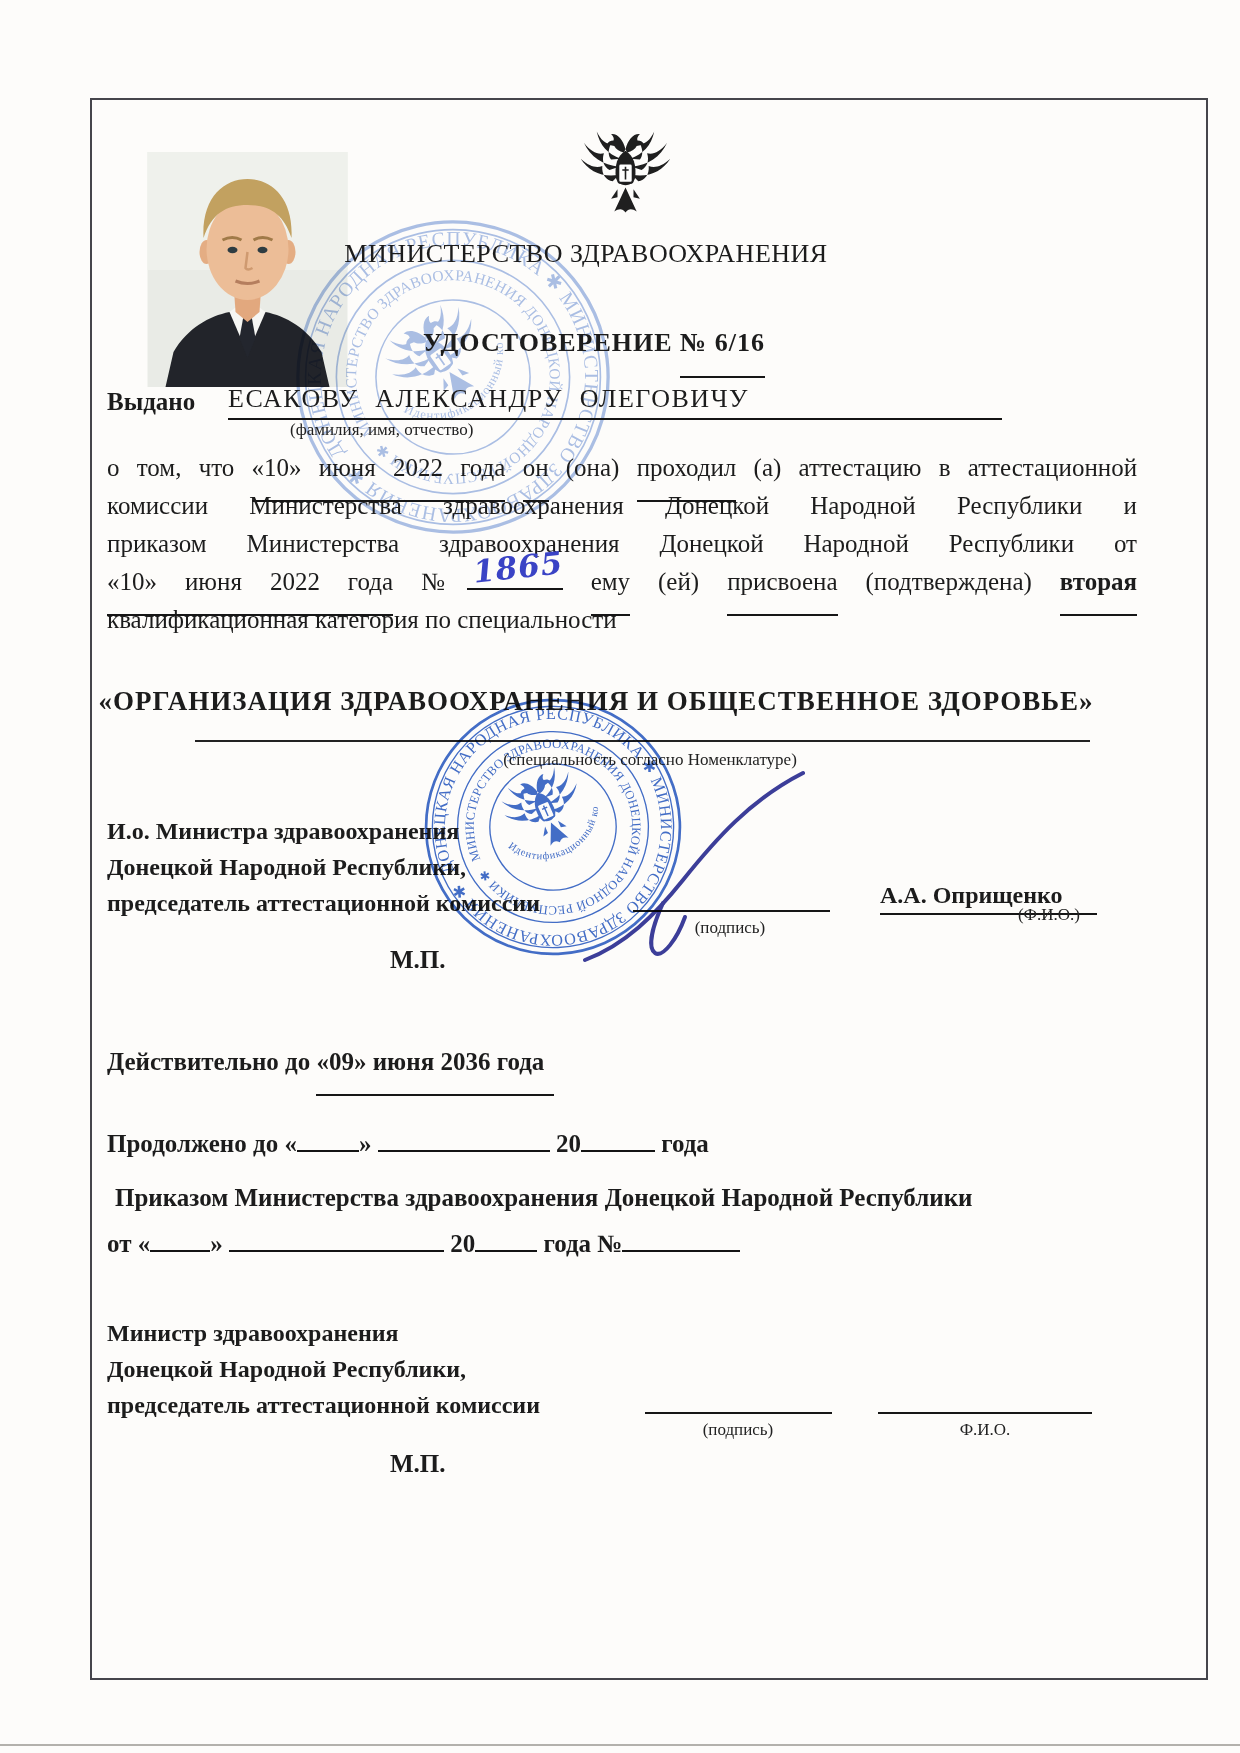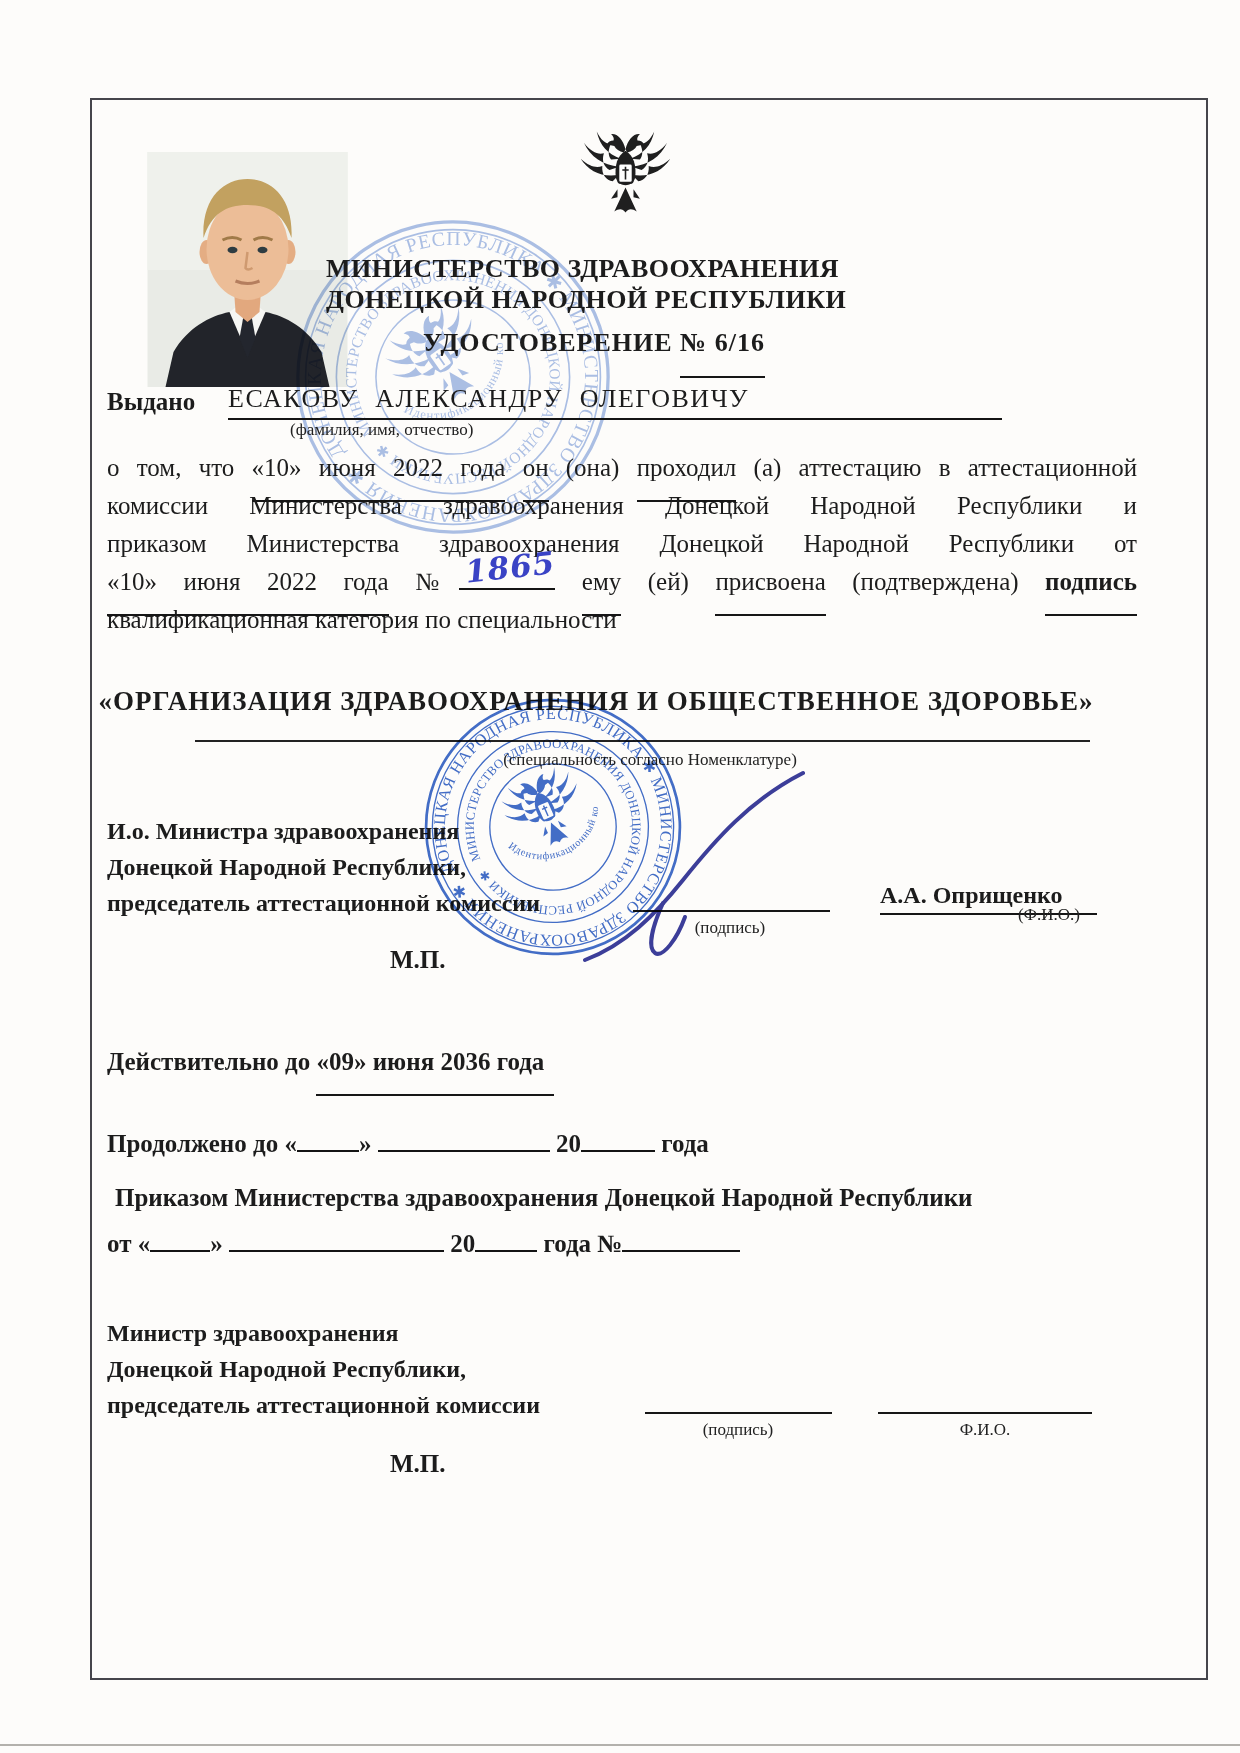--- a/index.html
+++ b/index.html
@@ -18,8 +18,8 @@
   .t{position:absolute;white-space:nowrap;}
   .b{font-weight:bold;}
   .u{border-bottom:2px solid #161616;padding-bottom:19px;}
-  .ministry{left:326px;top:238px;width:520px;
-    font-size:26px;font-weight:bold;line-height:31px;letter-spacing:.5px;margin-top:15px;}
+  .ministry{left:326px;top:238px;width:520px;text-align:center;
+    font-size:26px;font-weight:normal;line-height:31px;letter-spacing:.5px;}
   .doc-title{left:334px;top:328px;width:520px;text-align:center;
     font-size:26px;font-weight:bold;letter-spacing:1px;}
   .issued-label{left:107px;top:388px;font-size:25px;font-weight:600;}

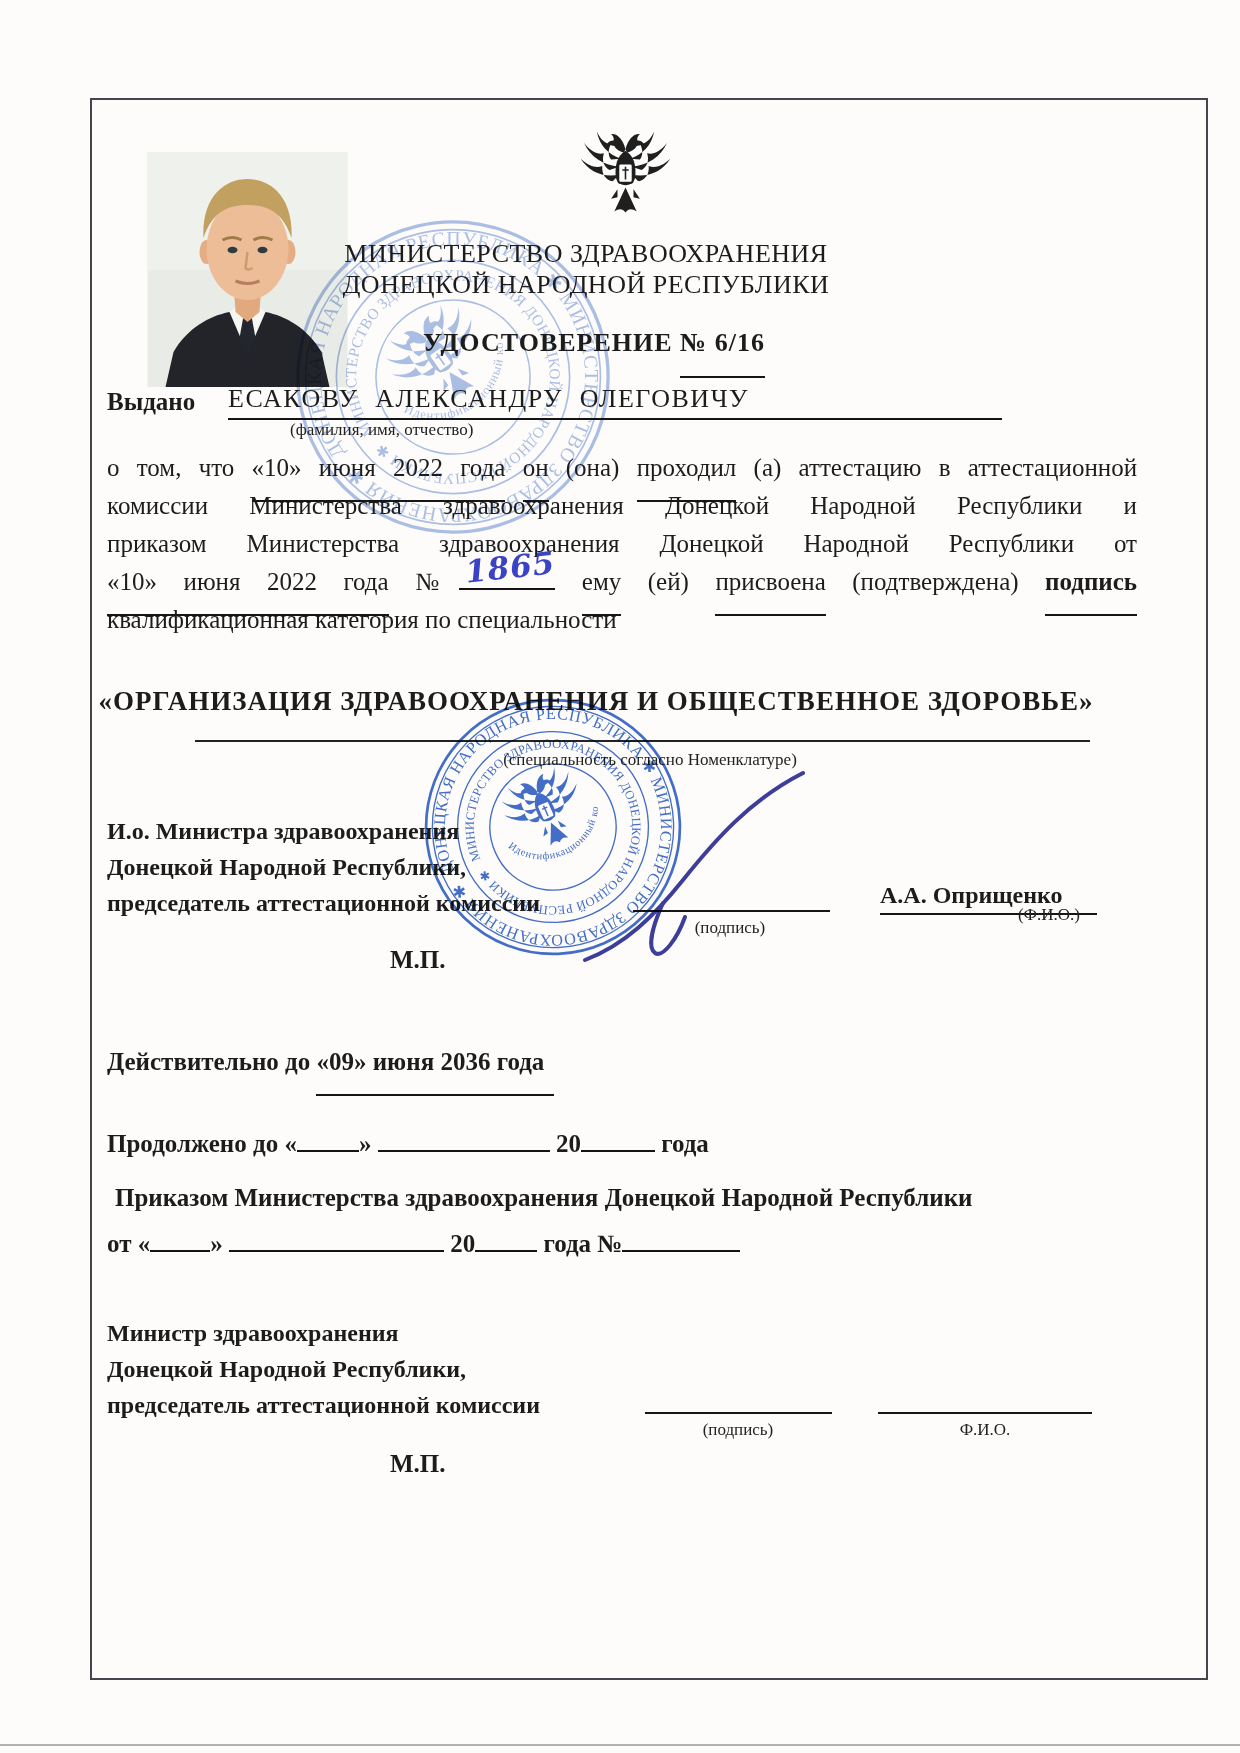--- a/index.html
+++ b/index.html
@@ -129,7 +129,6 @@
 
 <div class="t ministry">
   <div>МИНИСТЕРСТВО ЗДРАВООХРАНЕНИЯ</div>
-  <div>ДОНЕЦКОЙ НАРОДНОЙ РЕСПУБЛИКИ</div>
 </div>
 
 <div class="t doc-title">

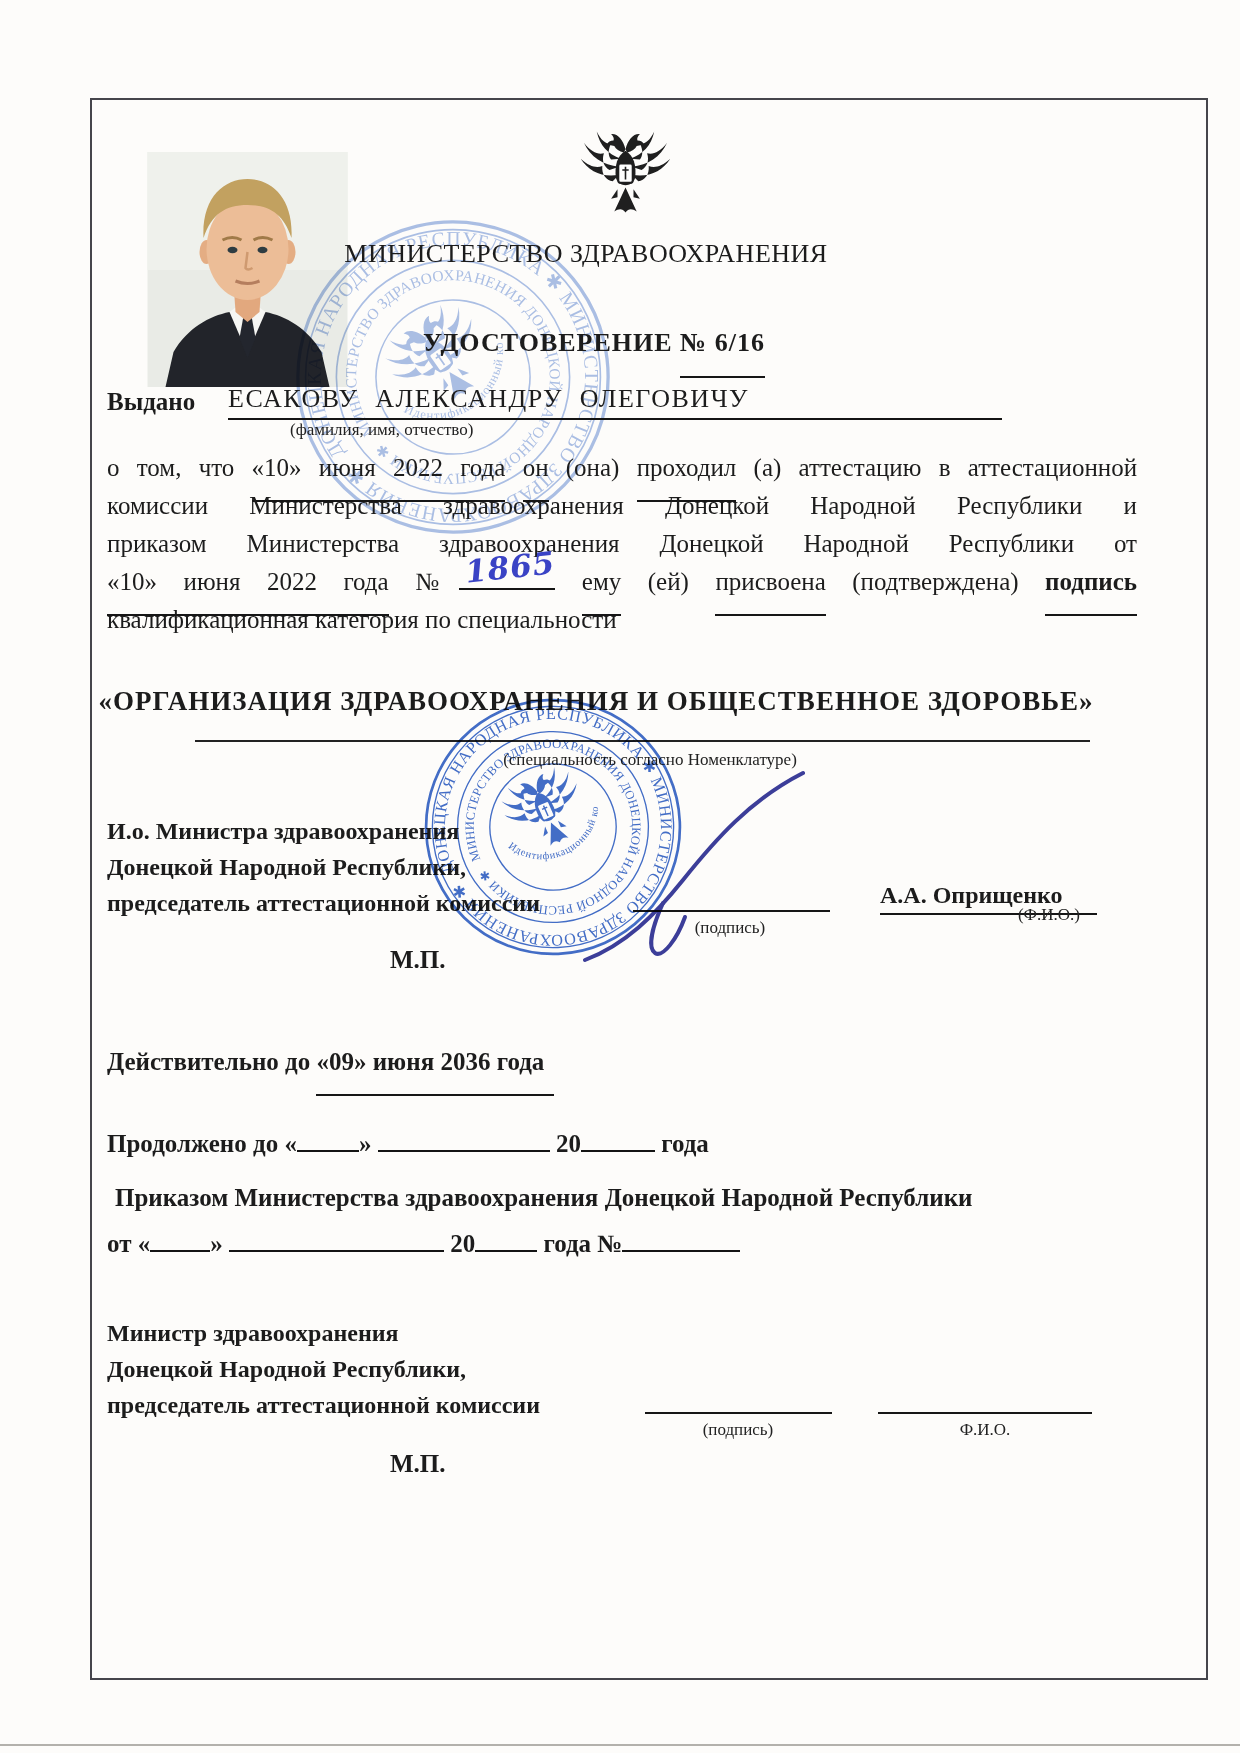--- a/index.html
+++ b/index.html
@@ -158,7 +158,7 @@
     <span>(ей)</span>
     <span class="u">присвоена</span>
     <span>(подтверждена)</span>
-    <span class="u b">подпись</span>
+    <span class="u b">вторая</span>
   </div>
   <div class="pline last">квалификационная категория по специальности</div>
 </div>

